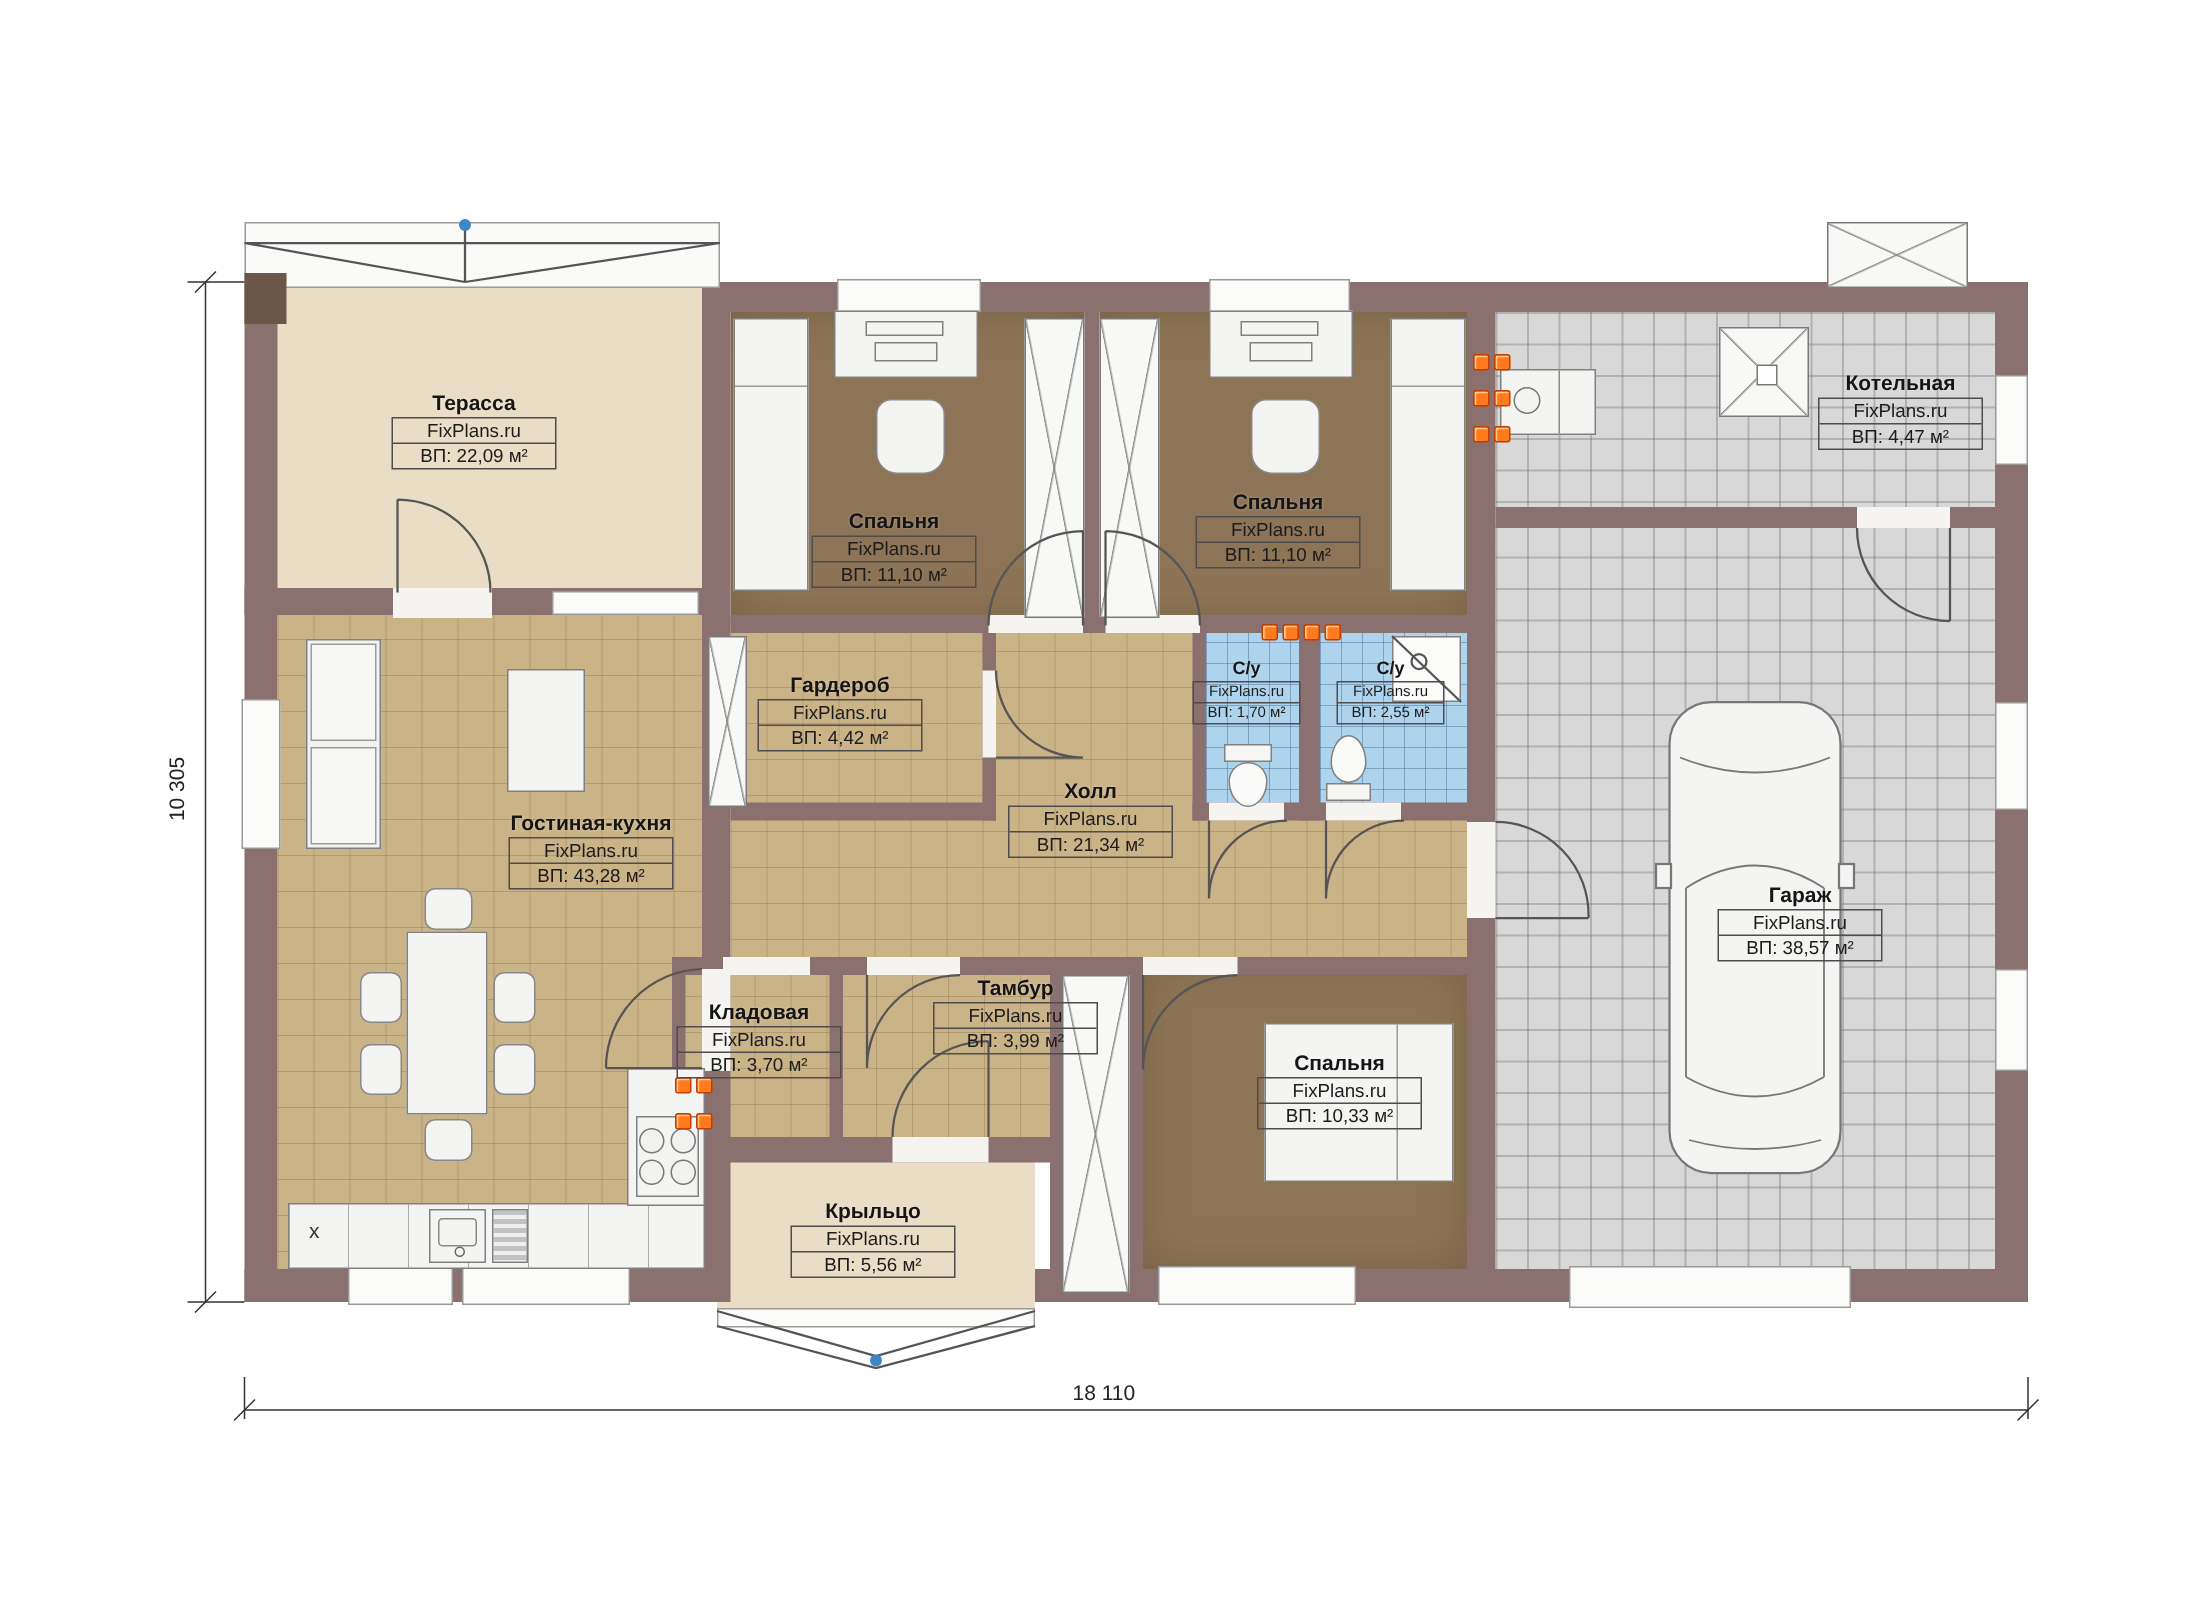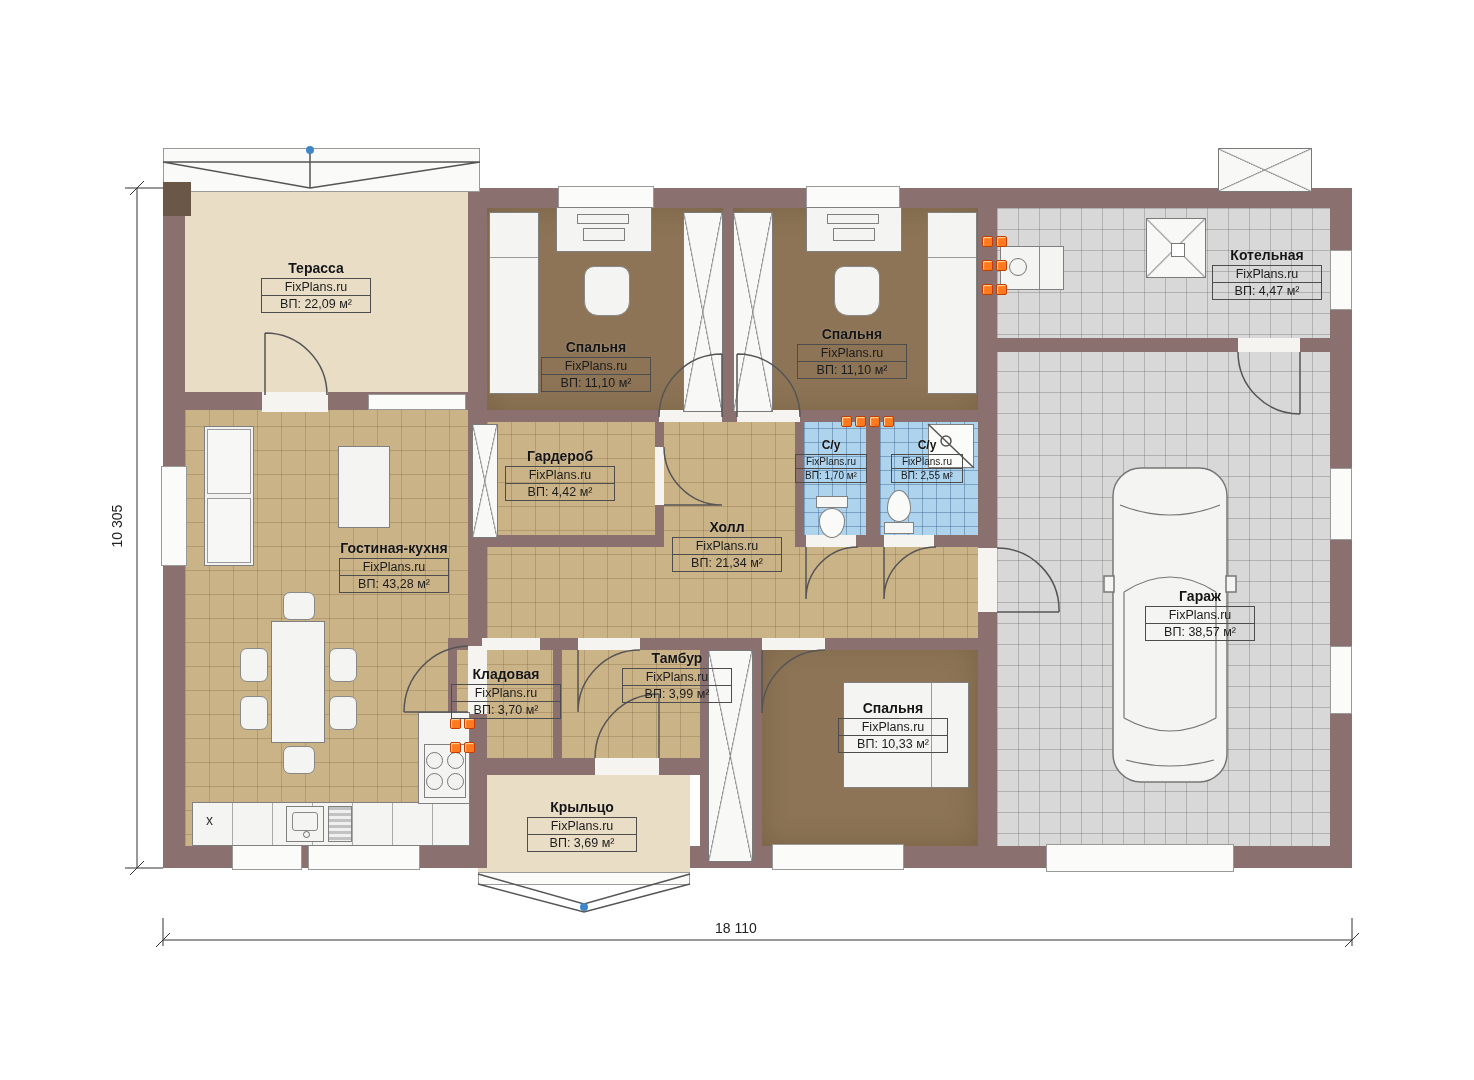--- a/index.html
+++ b/index.html
@@ -370,7 +370,7 @@
     <div class="rl-name">Крыльцо</div>
     <div class="rl-rows">
         <div class="rl-row">FixPlans.ru</div>
-    <div class="rl-row">ВП: 3,69 м²</div>
+    <div class="rl-row">ВП: 5,56 м²</div>
       </div>
   </div>
 

